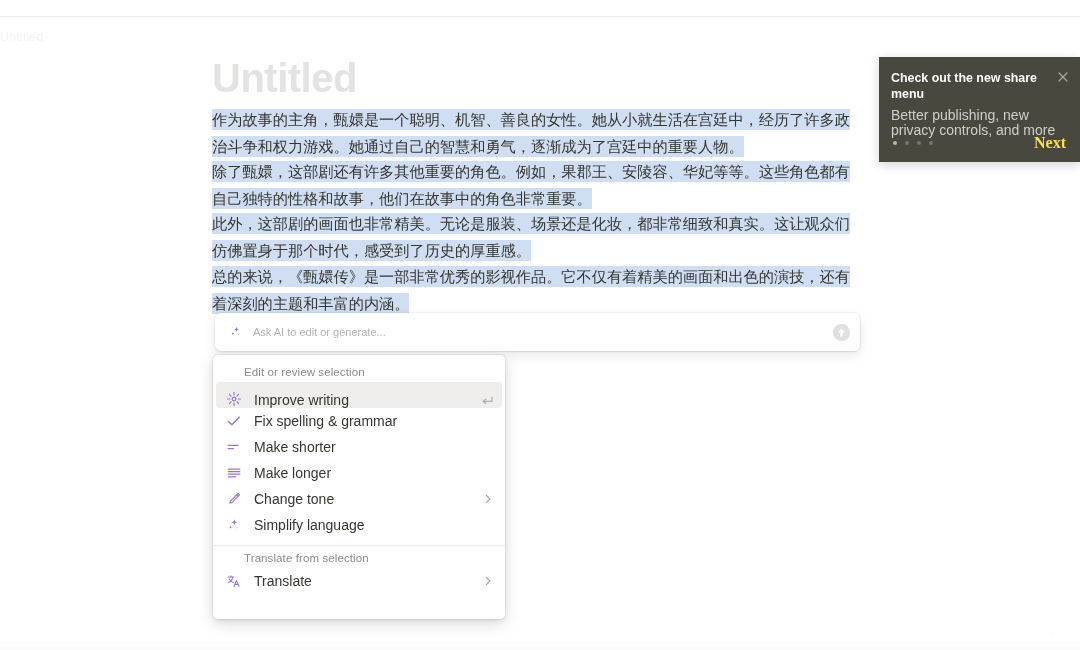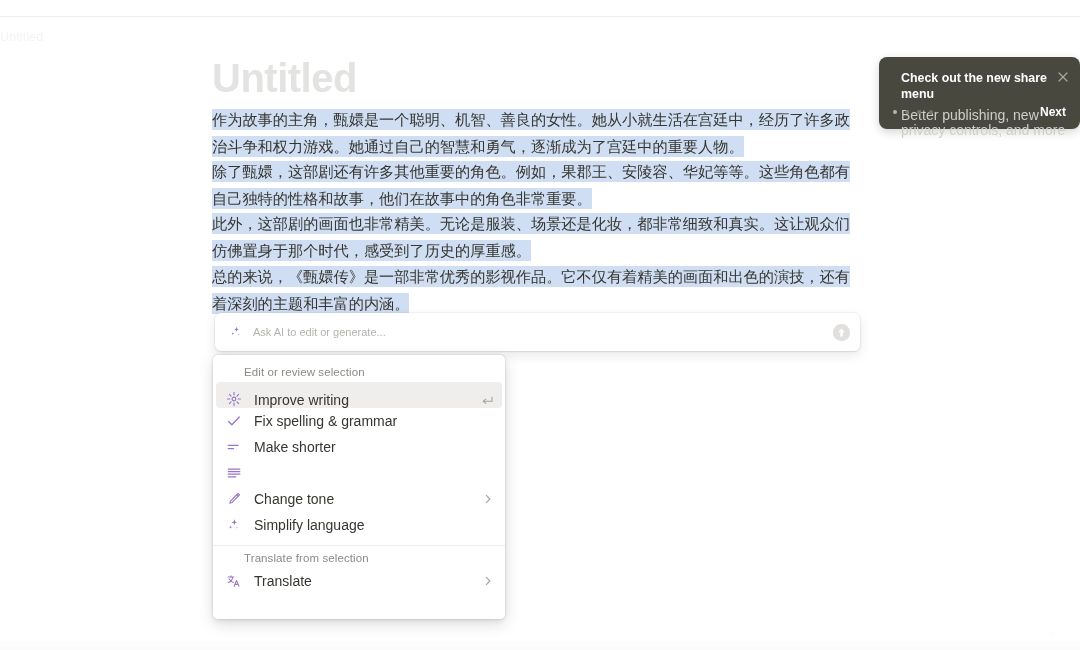--- a/index.html
+++ b/index.html
@@ -197,10 +197,10 @@
     top: 48px;
     left: 879px;
     width: 201px;
-    height: 72px;
+    height: 105px;
     background: #49483f;
-    border-radius: 8px;
-    padding: 13px 14px 10px 22px;
+    border-radius: 0;
+    padding: 13px 14px 10px 12px;
     box-shadow: 0 3px 10px rgba(15,15,15,0.18);
   }
   .toast-title {

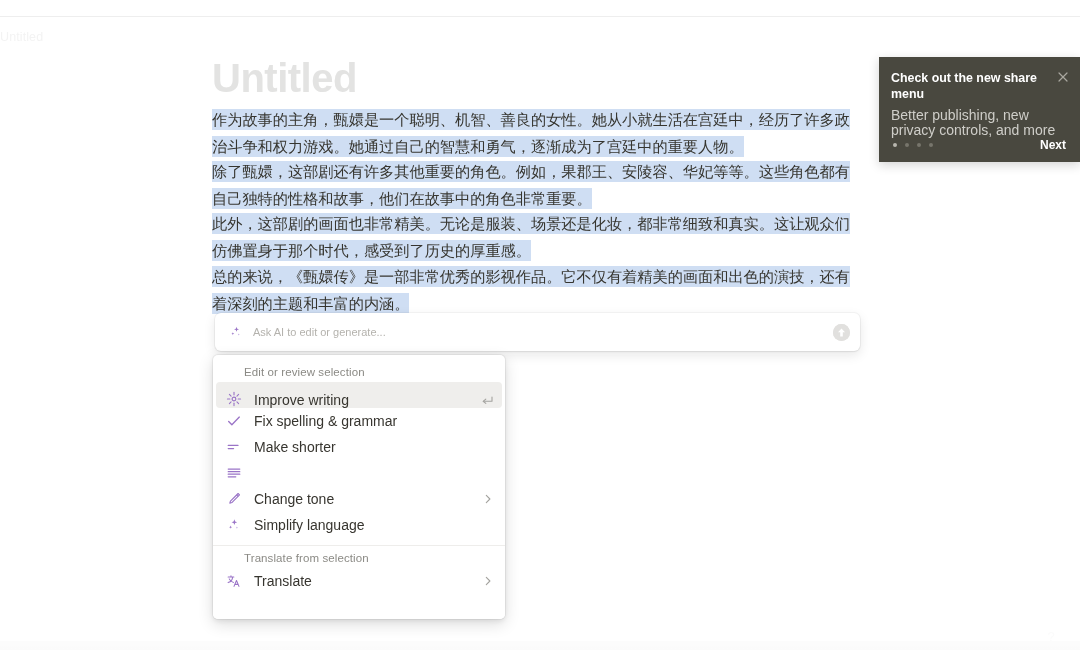--- a/index.html
+++ b/index.html
@@ -235,10 +235,11 @@
   .dot { width: 4px; height: 4px; border-radius: 50%; background: #77756c; }
   .dot.on { background: #b8b6ae; }
   .toast-next {
-    font-size: 12px;
+    font-size: 16px;
     font-weight: bold;
-    color: #ffffff;
+    color: #fde047;
     cursor: pointer;
+    font-family: Liberation Serif, serif;
   }
 
   

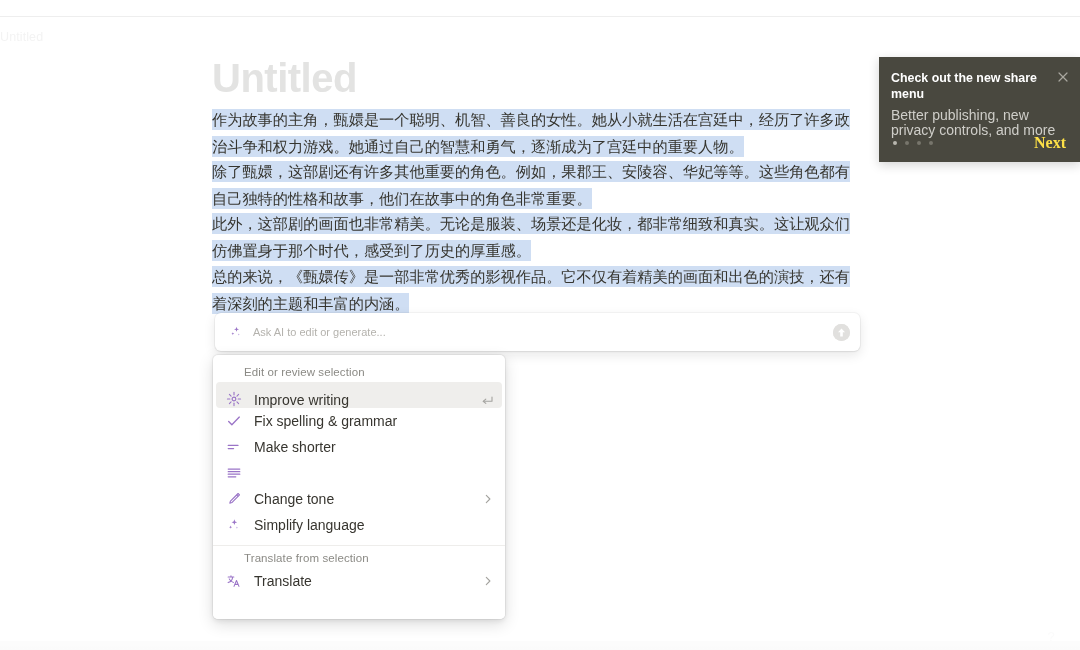--- a/index.html
+++ b/index.html
@@ -368,6 +368,7 @@
           </g>
         </svg>
       </span>
+      <span class="mi-label">Make longer</span>
       <span class="mi-right"></span>
     </div>
 

